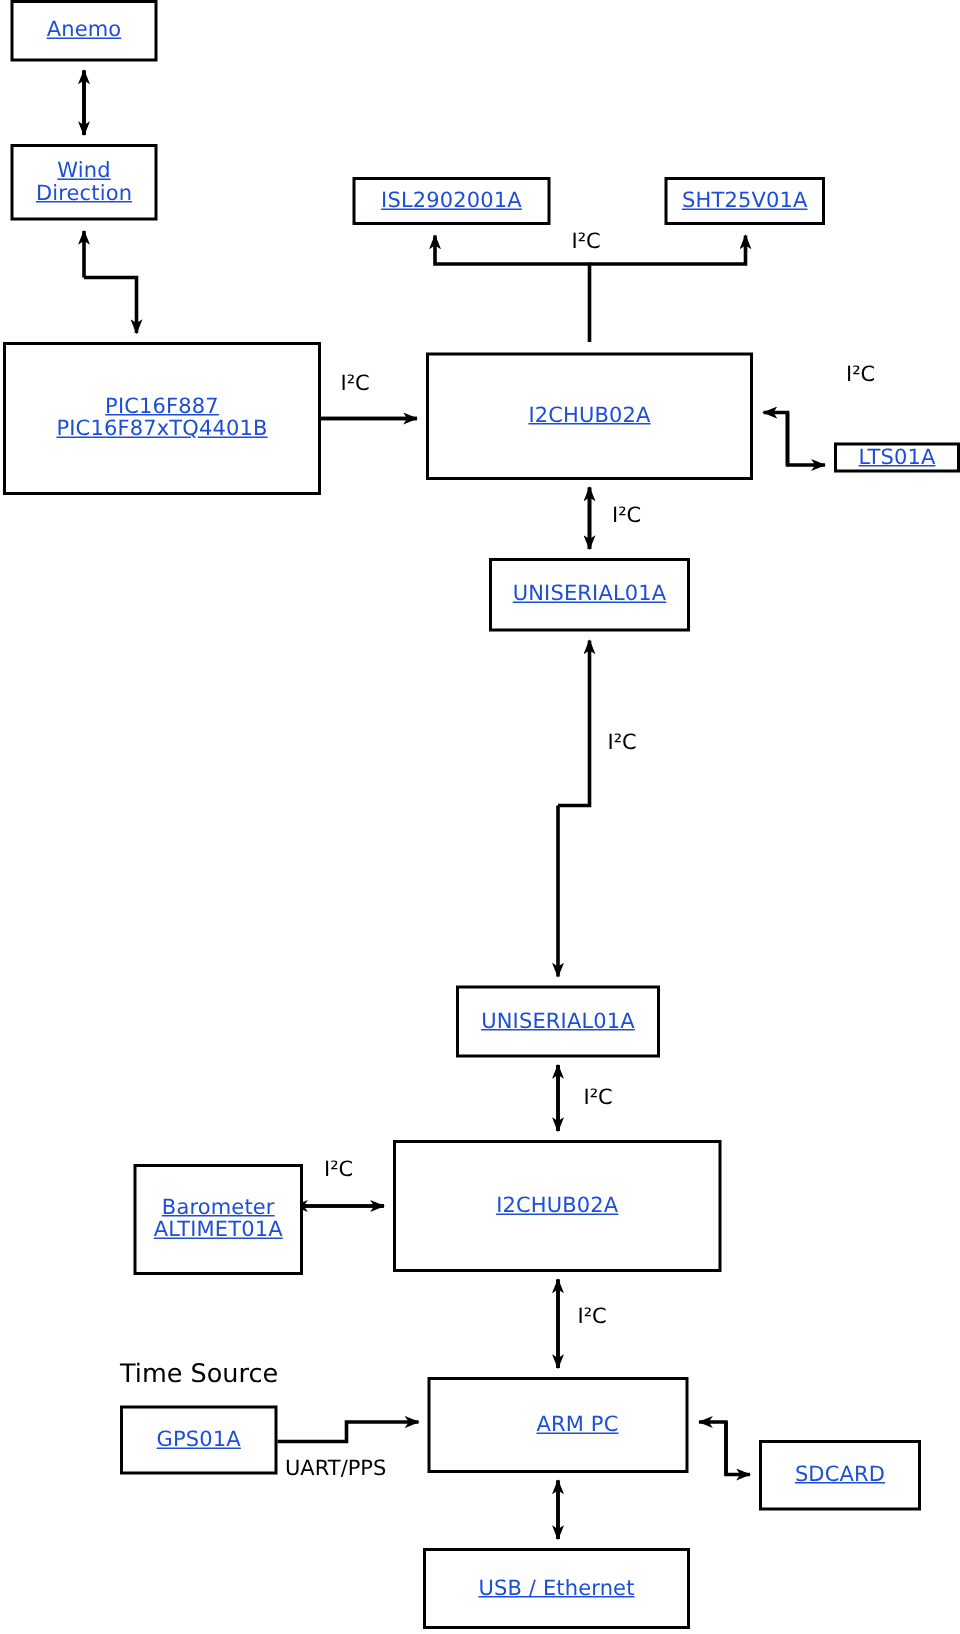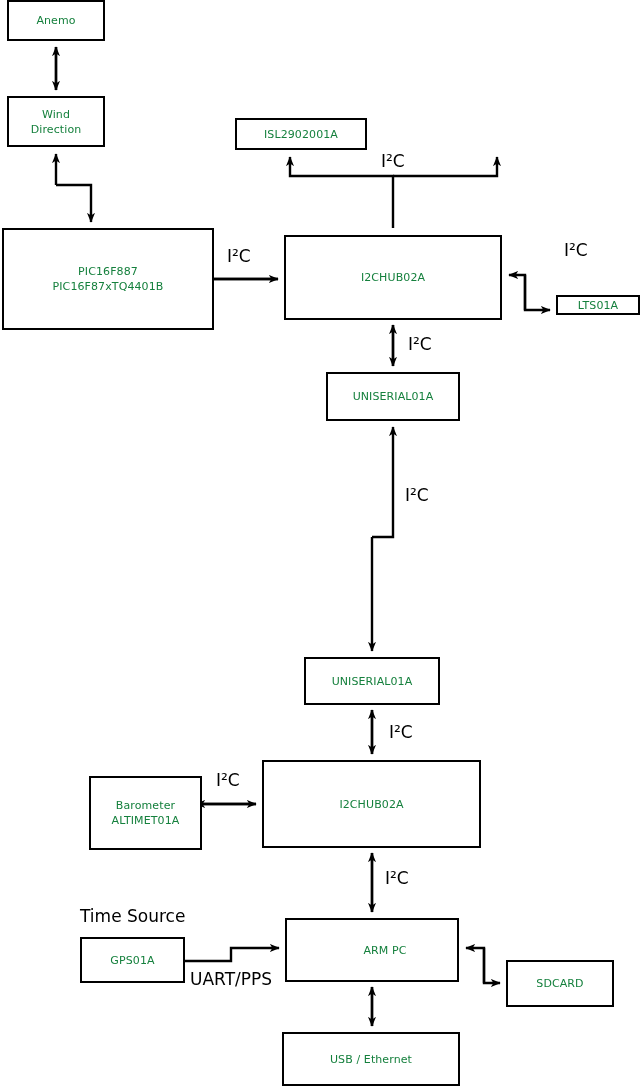--- a/index.html
+++ b/index.html
@@ -35,11 +35,12 @@
     align-items: center;
     justify-content: center;
     text-align: center;
-    font-size: 11px;
+    font-size: 14px;
     line-height: 15px;
-    color: #15803d;
+    color: #1d4ed8;
     letter-spacing: 0.1px;
     z-index: 2;
+    text-decoration: underline;
   }
   .node .nlabel {
     white-space: pre-line;

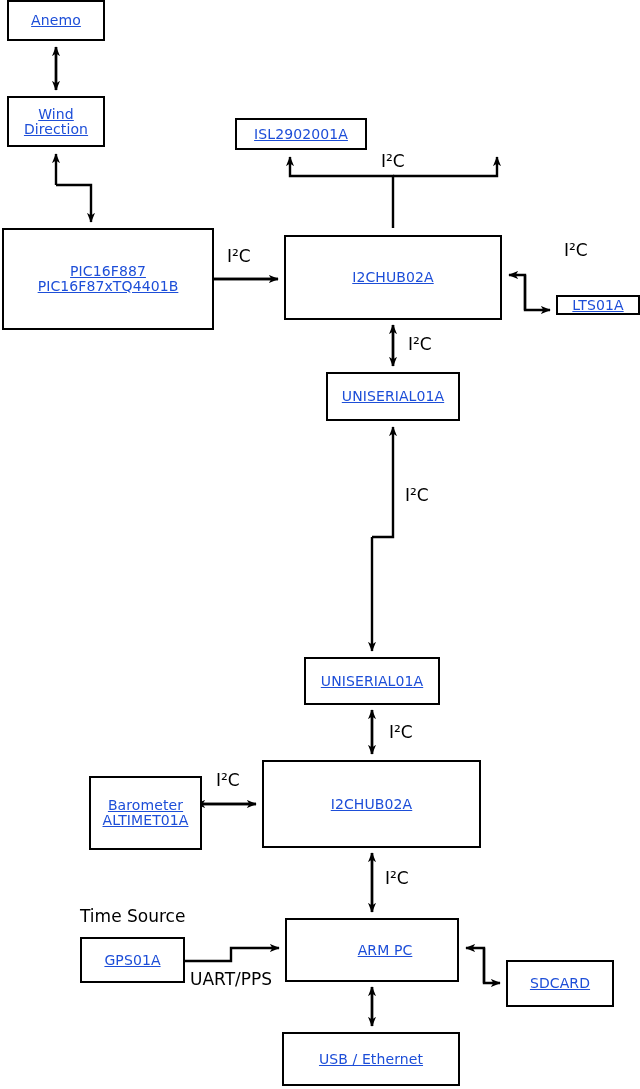--- a/index.html
+++ b/index.html
@@ -131,6 +131,9 @@
   <div class="node" style="left: 235px; top: 118px; width: 132px; height: 32px;">
     <span class="nlabel">ISL2902001A</span>
   </div>
+  <div class="node" style="left: 443px; top: 118px; width: 107px; height: 32px;">
+    <span class="nlabel">SHT25V01A</span>
+  </div>
   <div class="node" style="left: 284px; top: 235px; width: 218px; height: 85px;">
     <span class="nlabel">I2CHUB02A</span>
   </div>

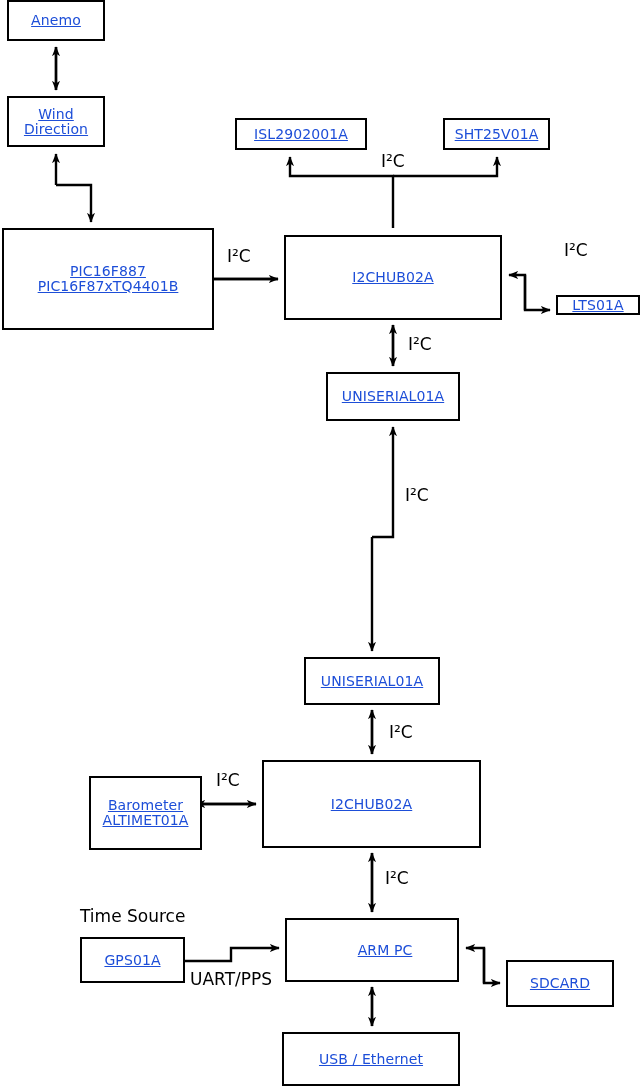--- a/index.html
+++ b/index.html
@@ -48,7 +48,7 @@
   }
   .edge-label {
     position: absolute;
-    font-size: 17px;
+    font-size: 14px;
     line-height: 13px;
     color: #000000;
     white-space: nowrap;

